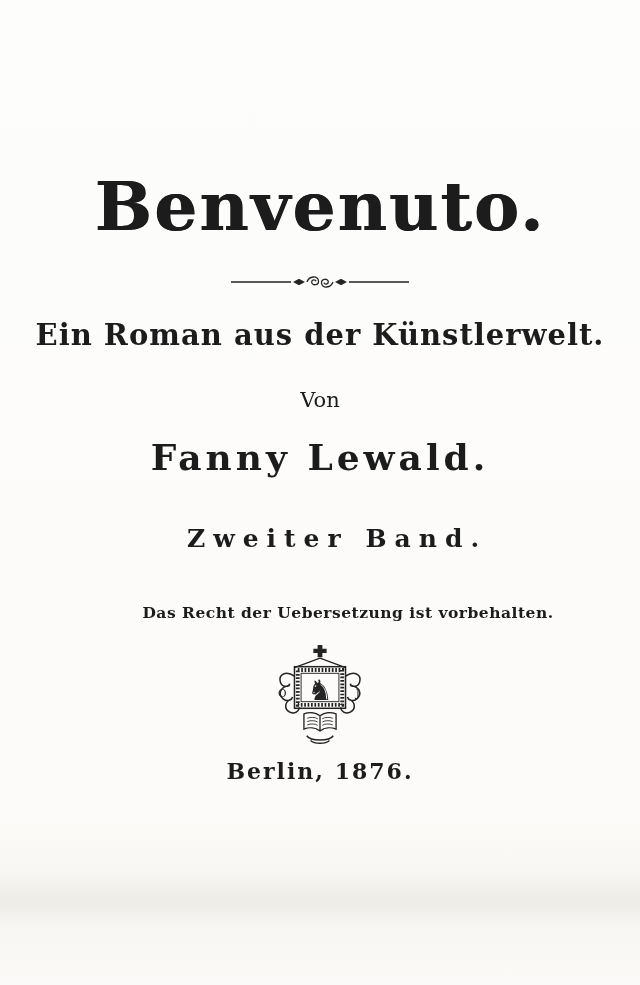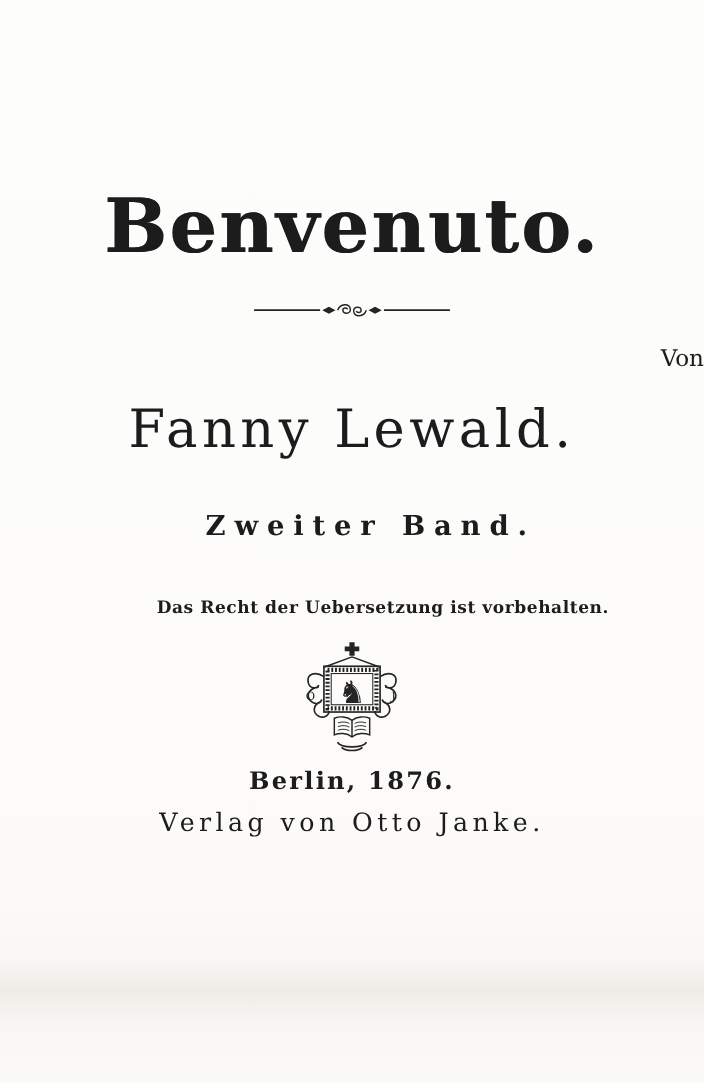--- a/index.html
+++ b/index.html
@@ -103,6 +103,7 @@
       </span>
     </div>
 
+    <div class="line subtitle">Ein Roman aus der Künstlerwelt.</div>
 
     <div class="line byline">Von</div>
 

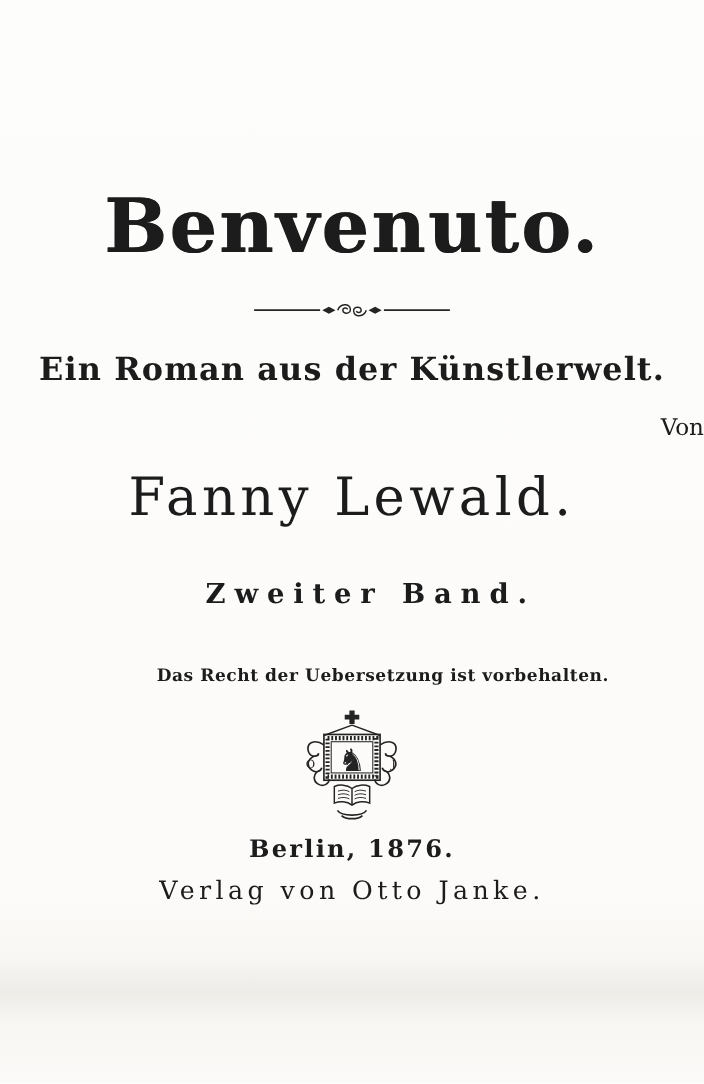--- a/index.html
+++ b/index.html
@@ -42,9 +42,8 @@
     letter-spacing: 1px;
   }
   .byline {
-    margin-top: 24px;
+    margin-top: 36px;
     font-size: 21px;
-    text-align: right;
   }
   .author {
     margin-top: 26px;

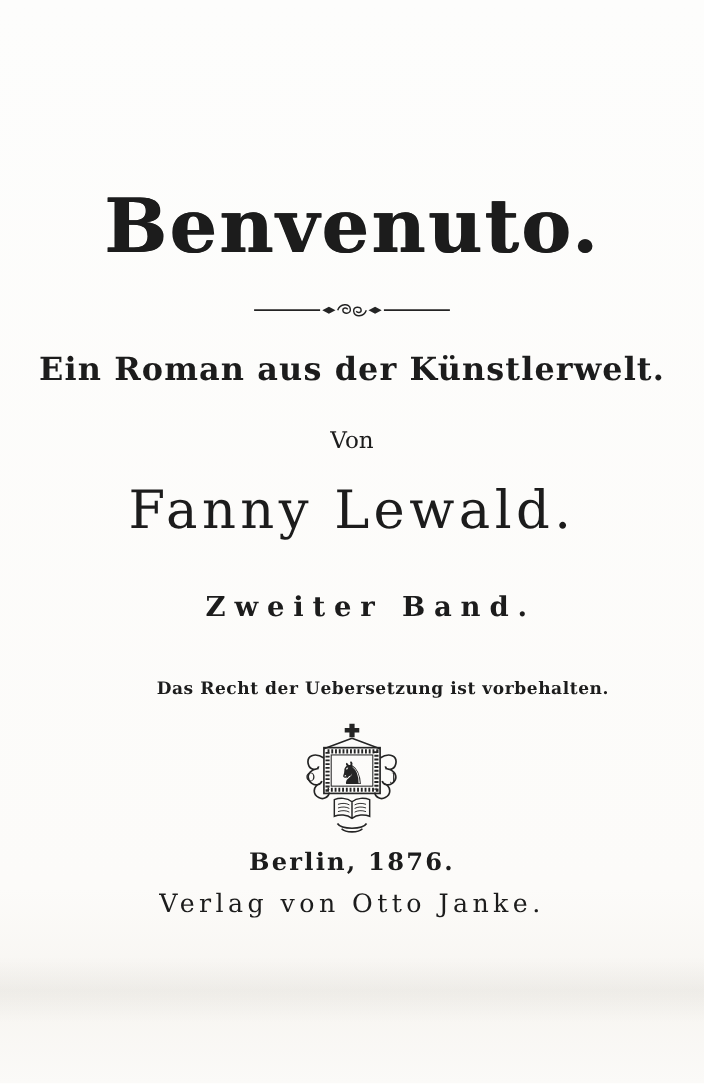--- a/index.html
+++ b/index.html
@@ -47,8 +47,8 @@
   }
   .author {
     margin-top: 26px;
-    font-size: 48px;
-    font-weight: normal;
+    font-size: 36px;
+    font-weight: bold;
     line-height: 1.1;
     letter-spacing: 4px;
   }

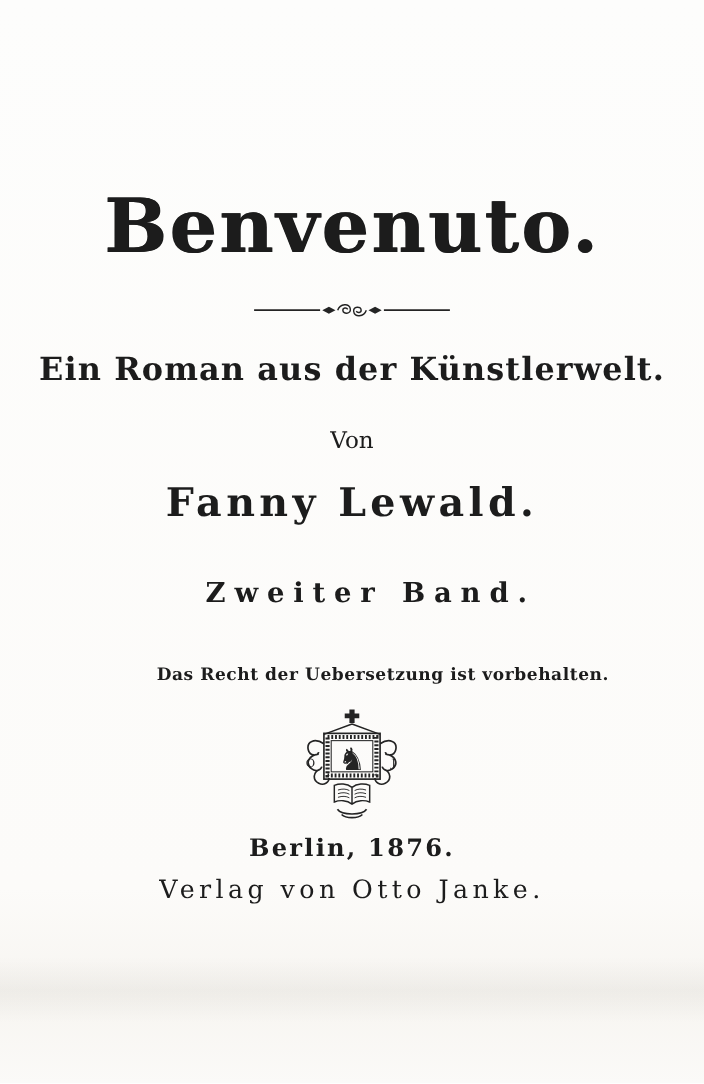--- a/index.html
+++ b/index.html
@@ -143,7 +143,6 @@
 
     <div class="line city-year">Berlin, 1876.</div>
 
-    <div class="line publisher">Verlag von Otto Janke.</div>
 
   </div>
   <div class="paper-texture"></div>

